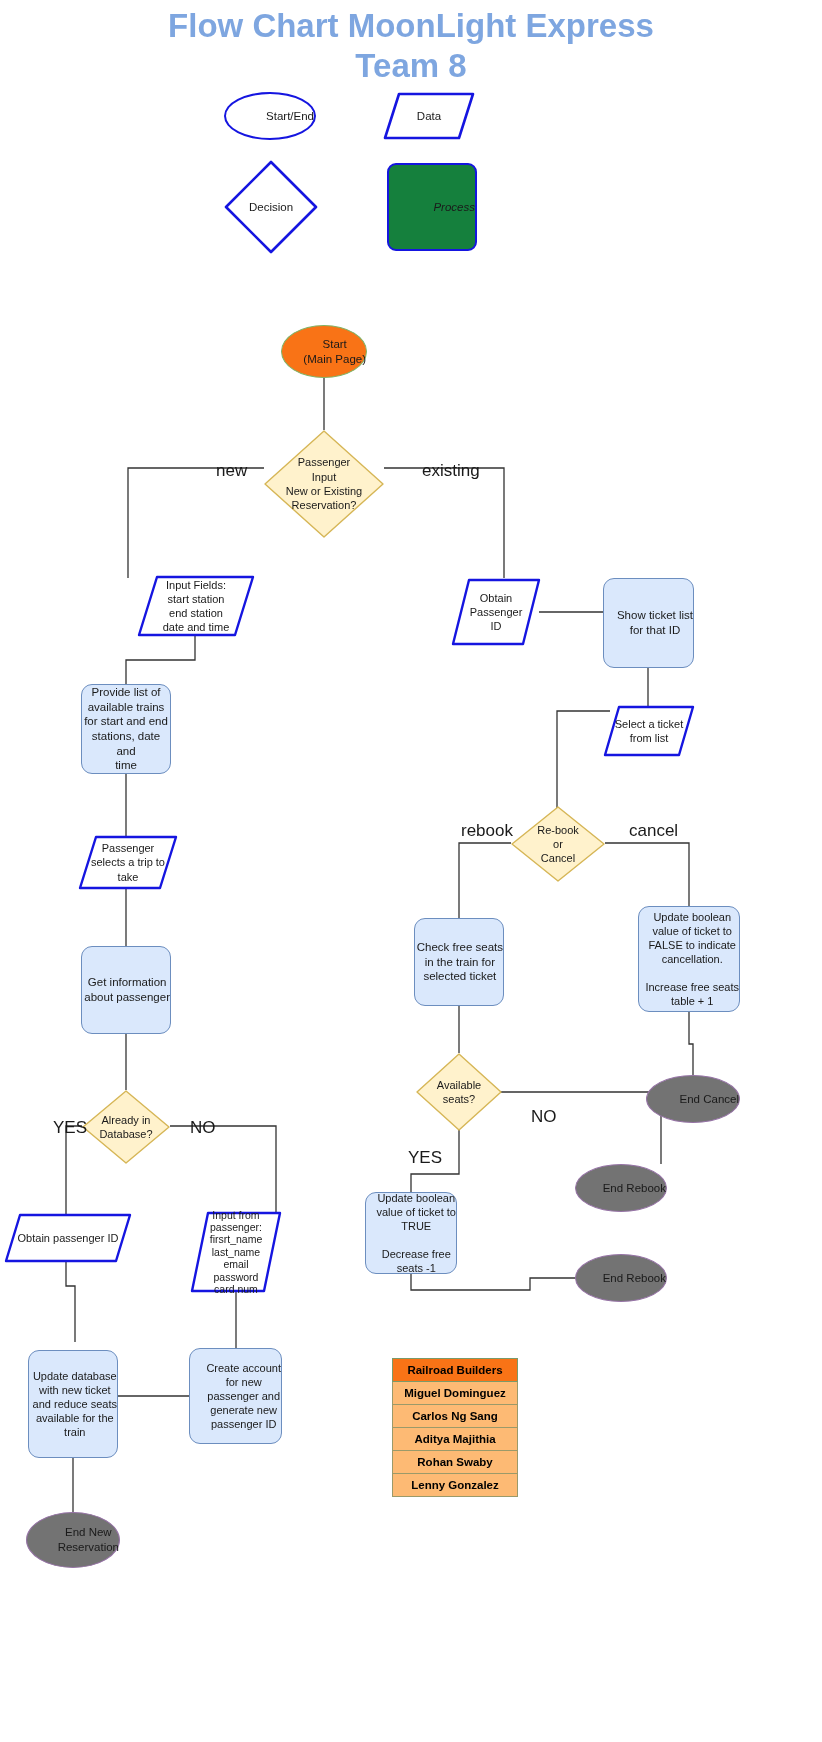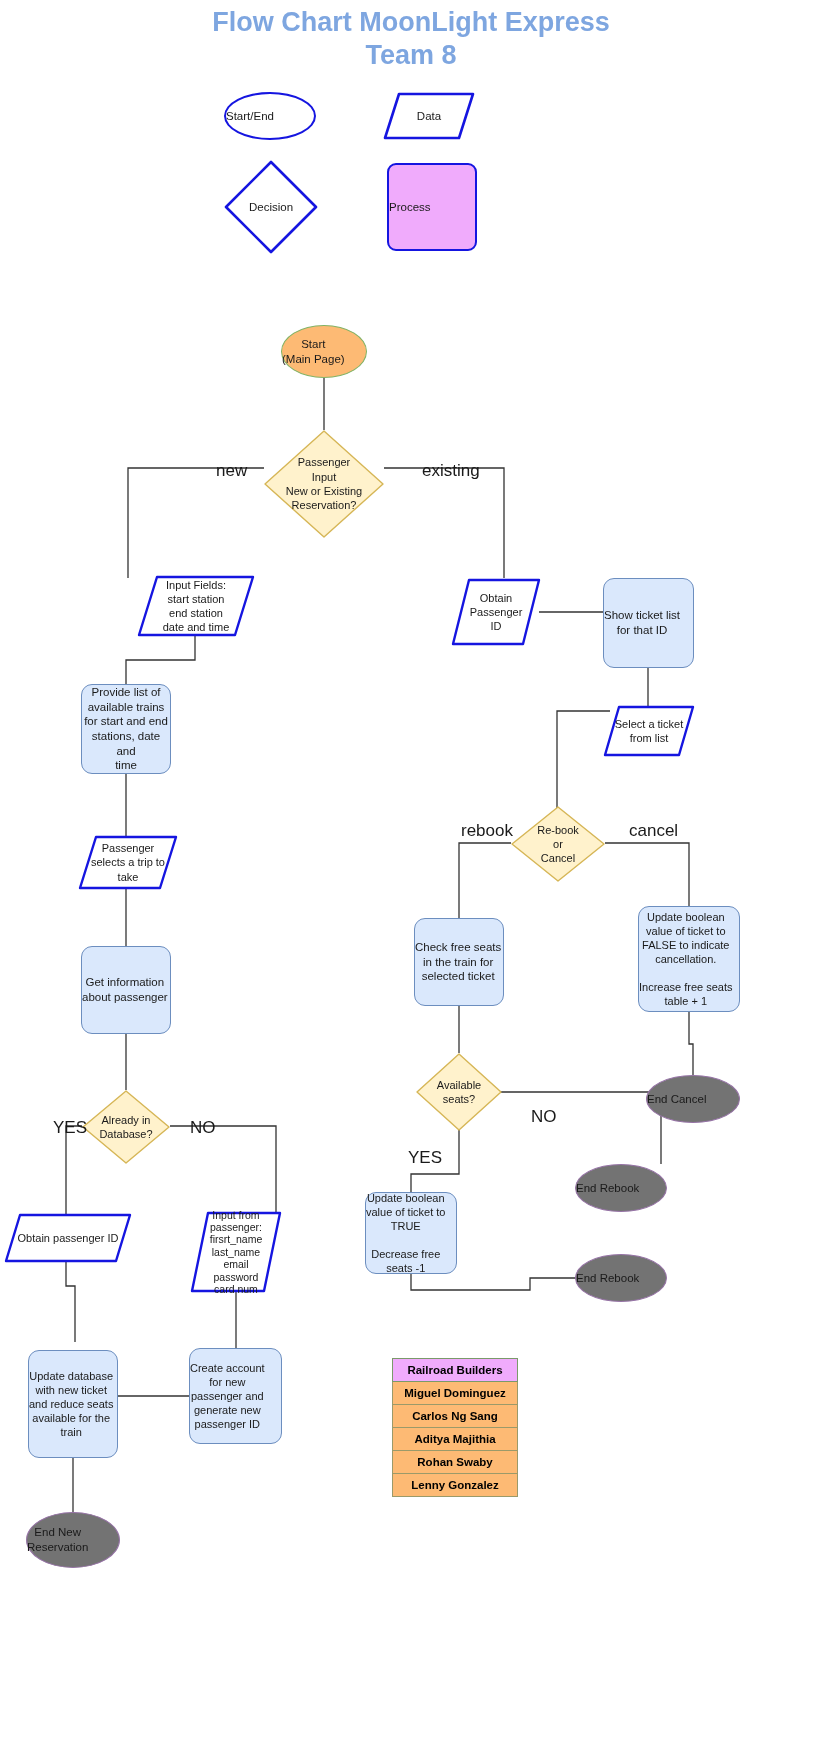--- a/index.html
+++ b/index.html
@@ -33,7 +33,7 @@
     width: 822px;
     text-align: center;
     color: #7EA6E0;
-    font-size: 27px;
+    font-size: 33px;
     font-weight: bold;
     line-height: 1.22;
     letter-spacing: 0px;

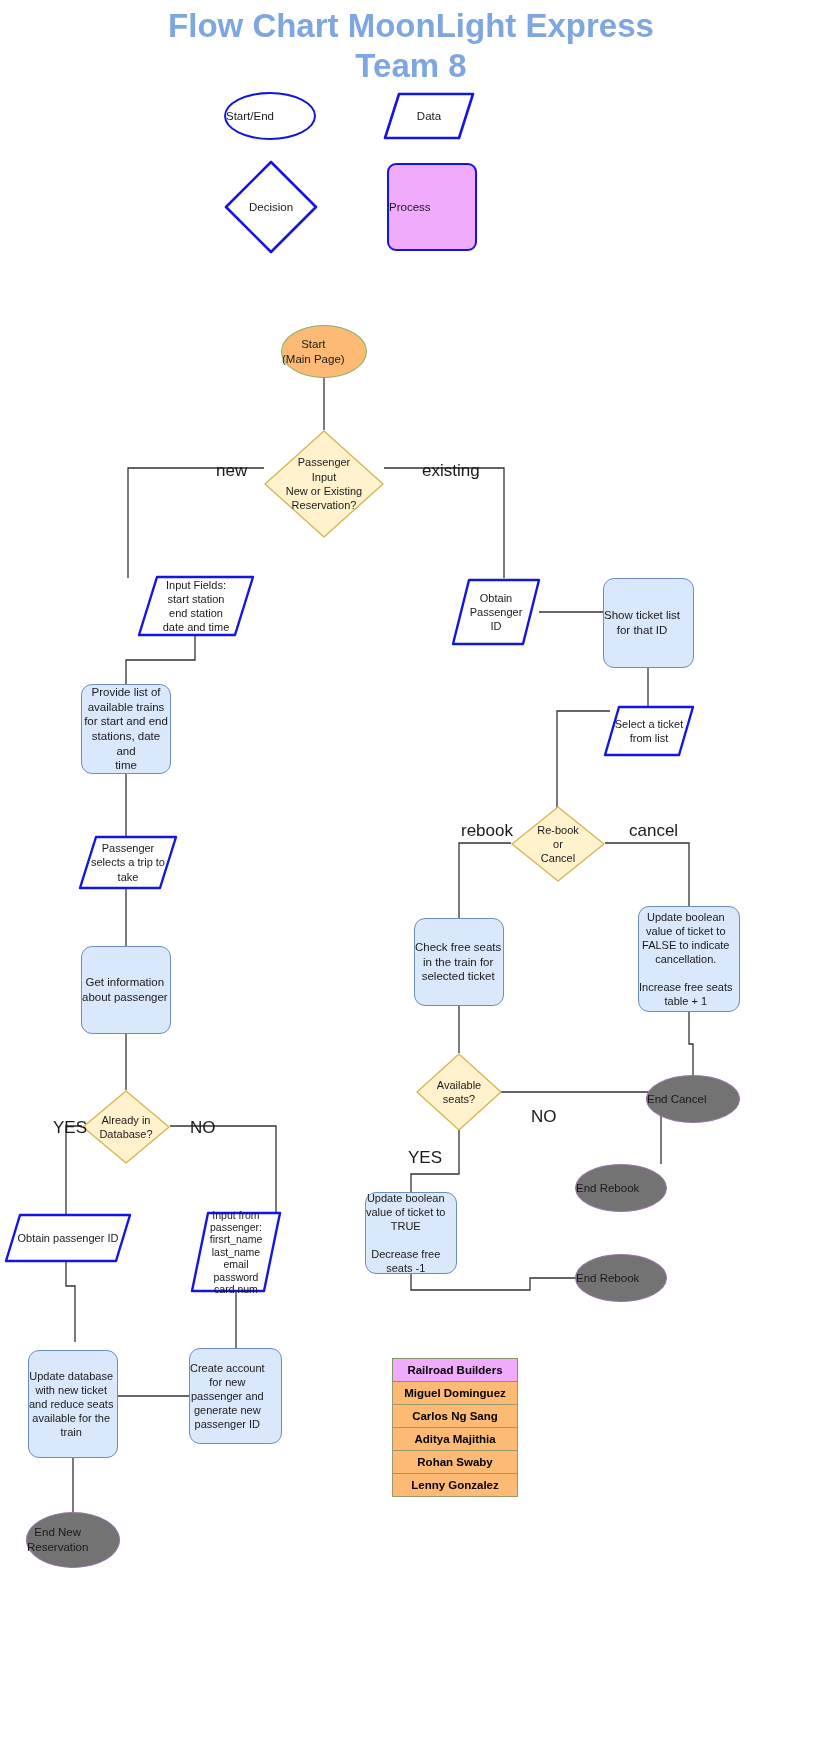--- a/index.html
+++ b/index.html
@@ -43,7 +43,7 @@
     box-sizing: border-box;
     display: flex;
     align-items: center;
-    justify-content: flex-start;
+    justify-content: flex-end;
     text-align: center;
     color: #1a1a1a;
     font-size: 11.5px;

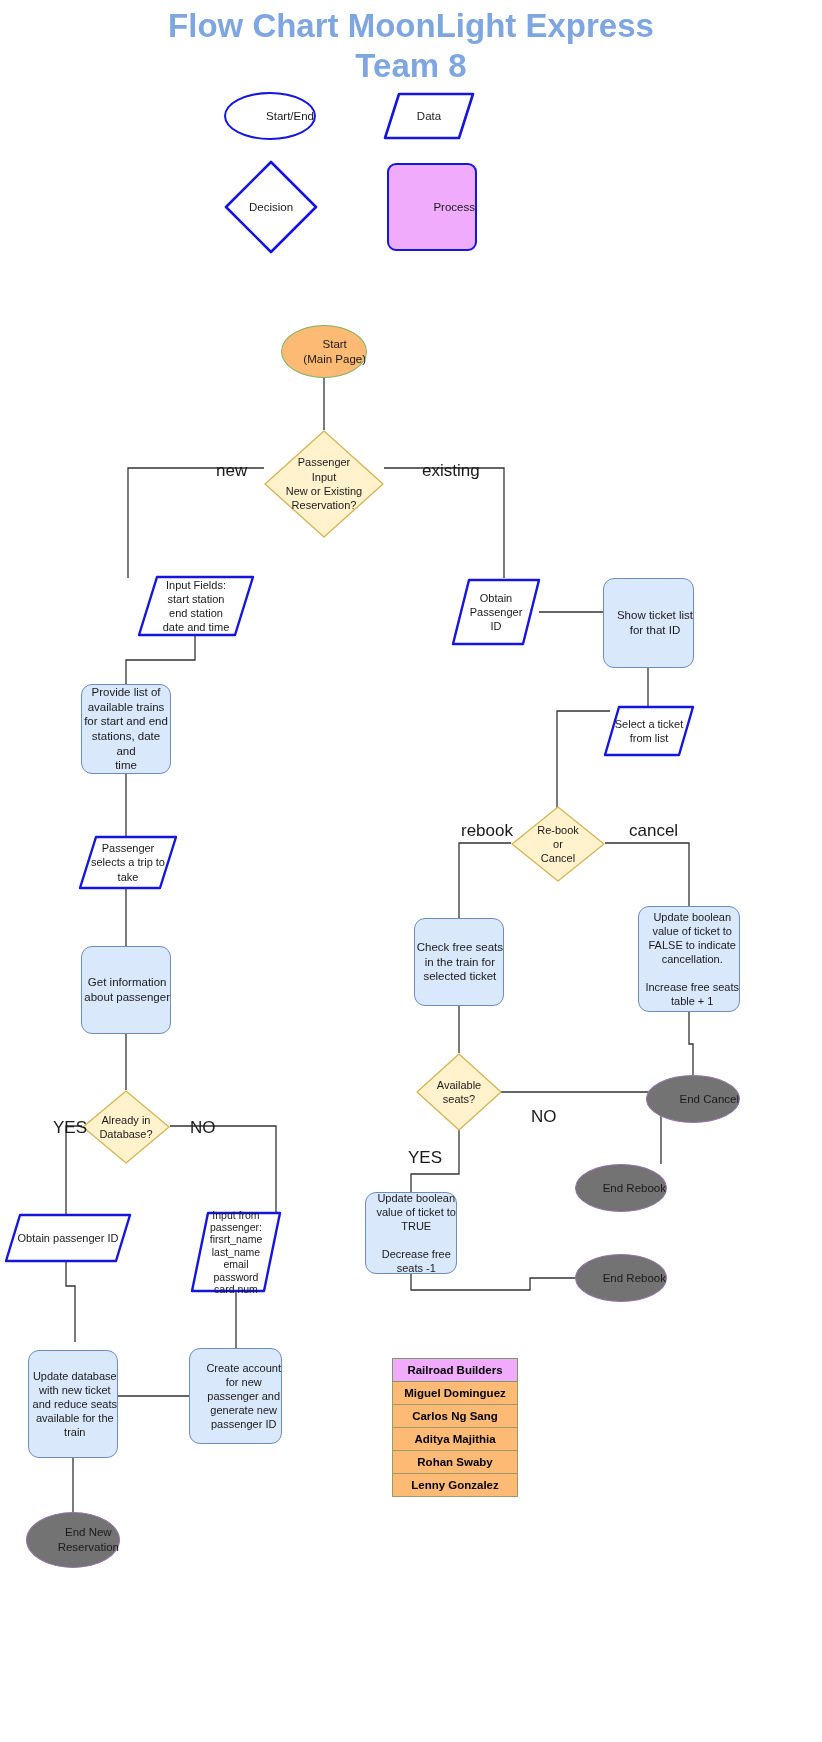--- a/index.html
+++ b/index.html
@@ -57,9 +57,10 @@
     border-radius: 11px;
   }
   .process-plain {
-    background: #f0abfc;
+    background: #15803d;
     border: 2px solid #1515E0;
     border-radius: 9px;
+    font-style: italic;
   }
   .terminator {
     border-radius: 50%;

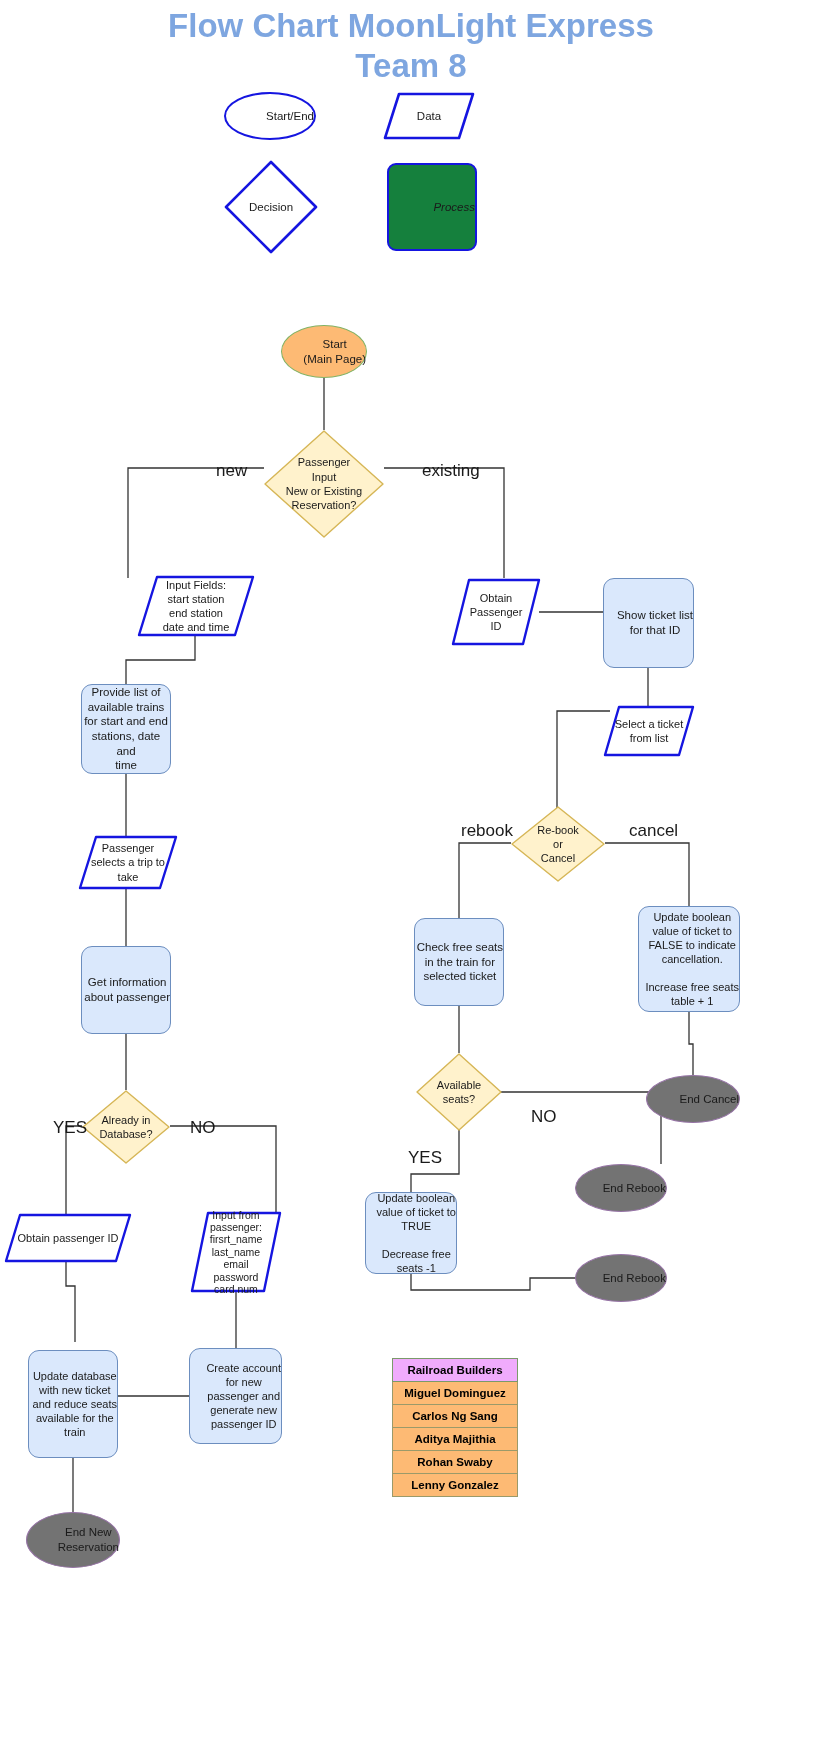--- a/index.html
+++ b/index.html
@@ -66,7 +66,7 @@
     border-radius: 50%;
   }
   .term-start {
-    background: #fdba74;
+    background: #f97316;
     border: 1.4px solid #82B366;
   }
   .term-end {

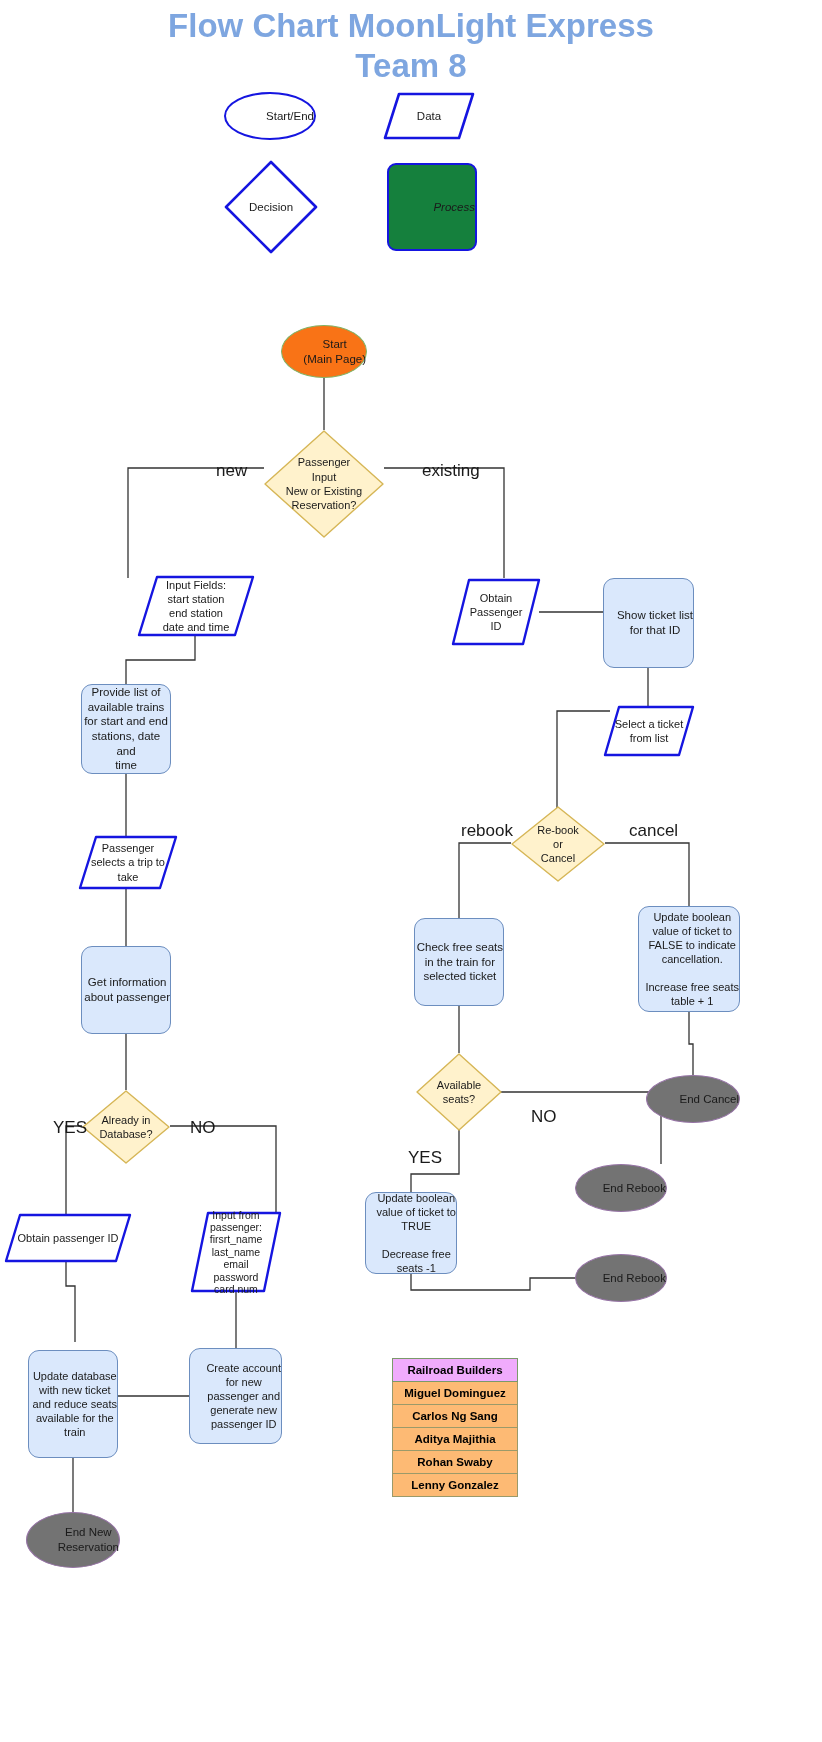--- a/index.html
+++ b/index.html
@@ -146,7 +146,7 @@
     height: 16px;
   }
   .builders .hdr {
-    background: #f0abfc;
+    background: #f97316;
     text-align: center;
     font-weight: bold;
     border: 1px solid #7a9a6a;

